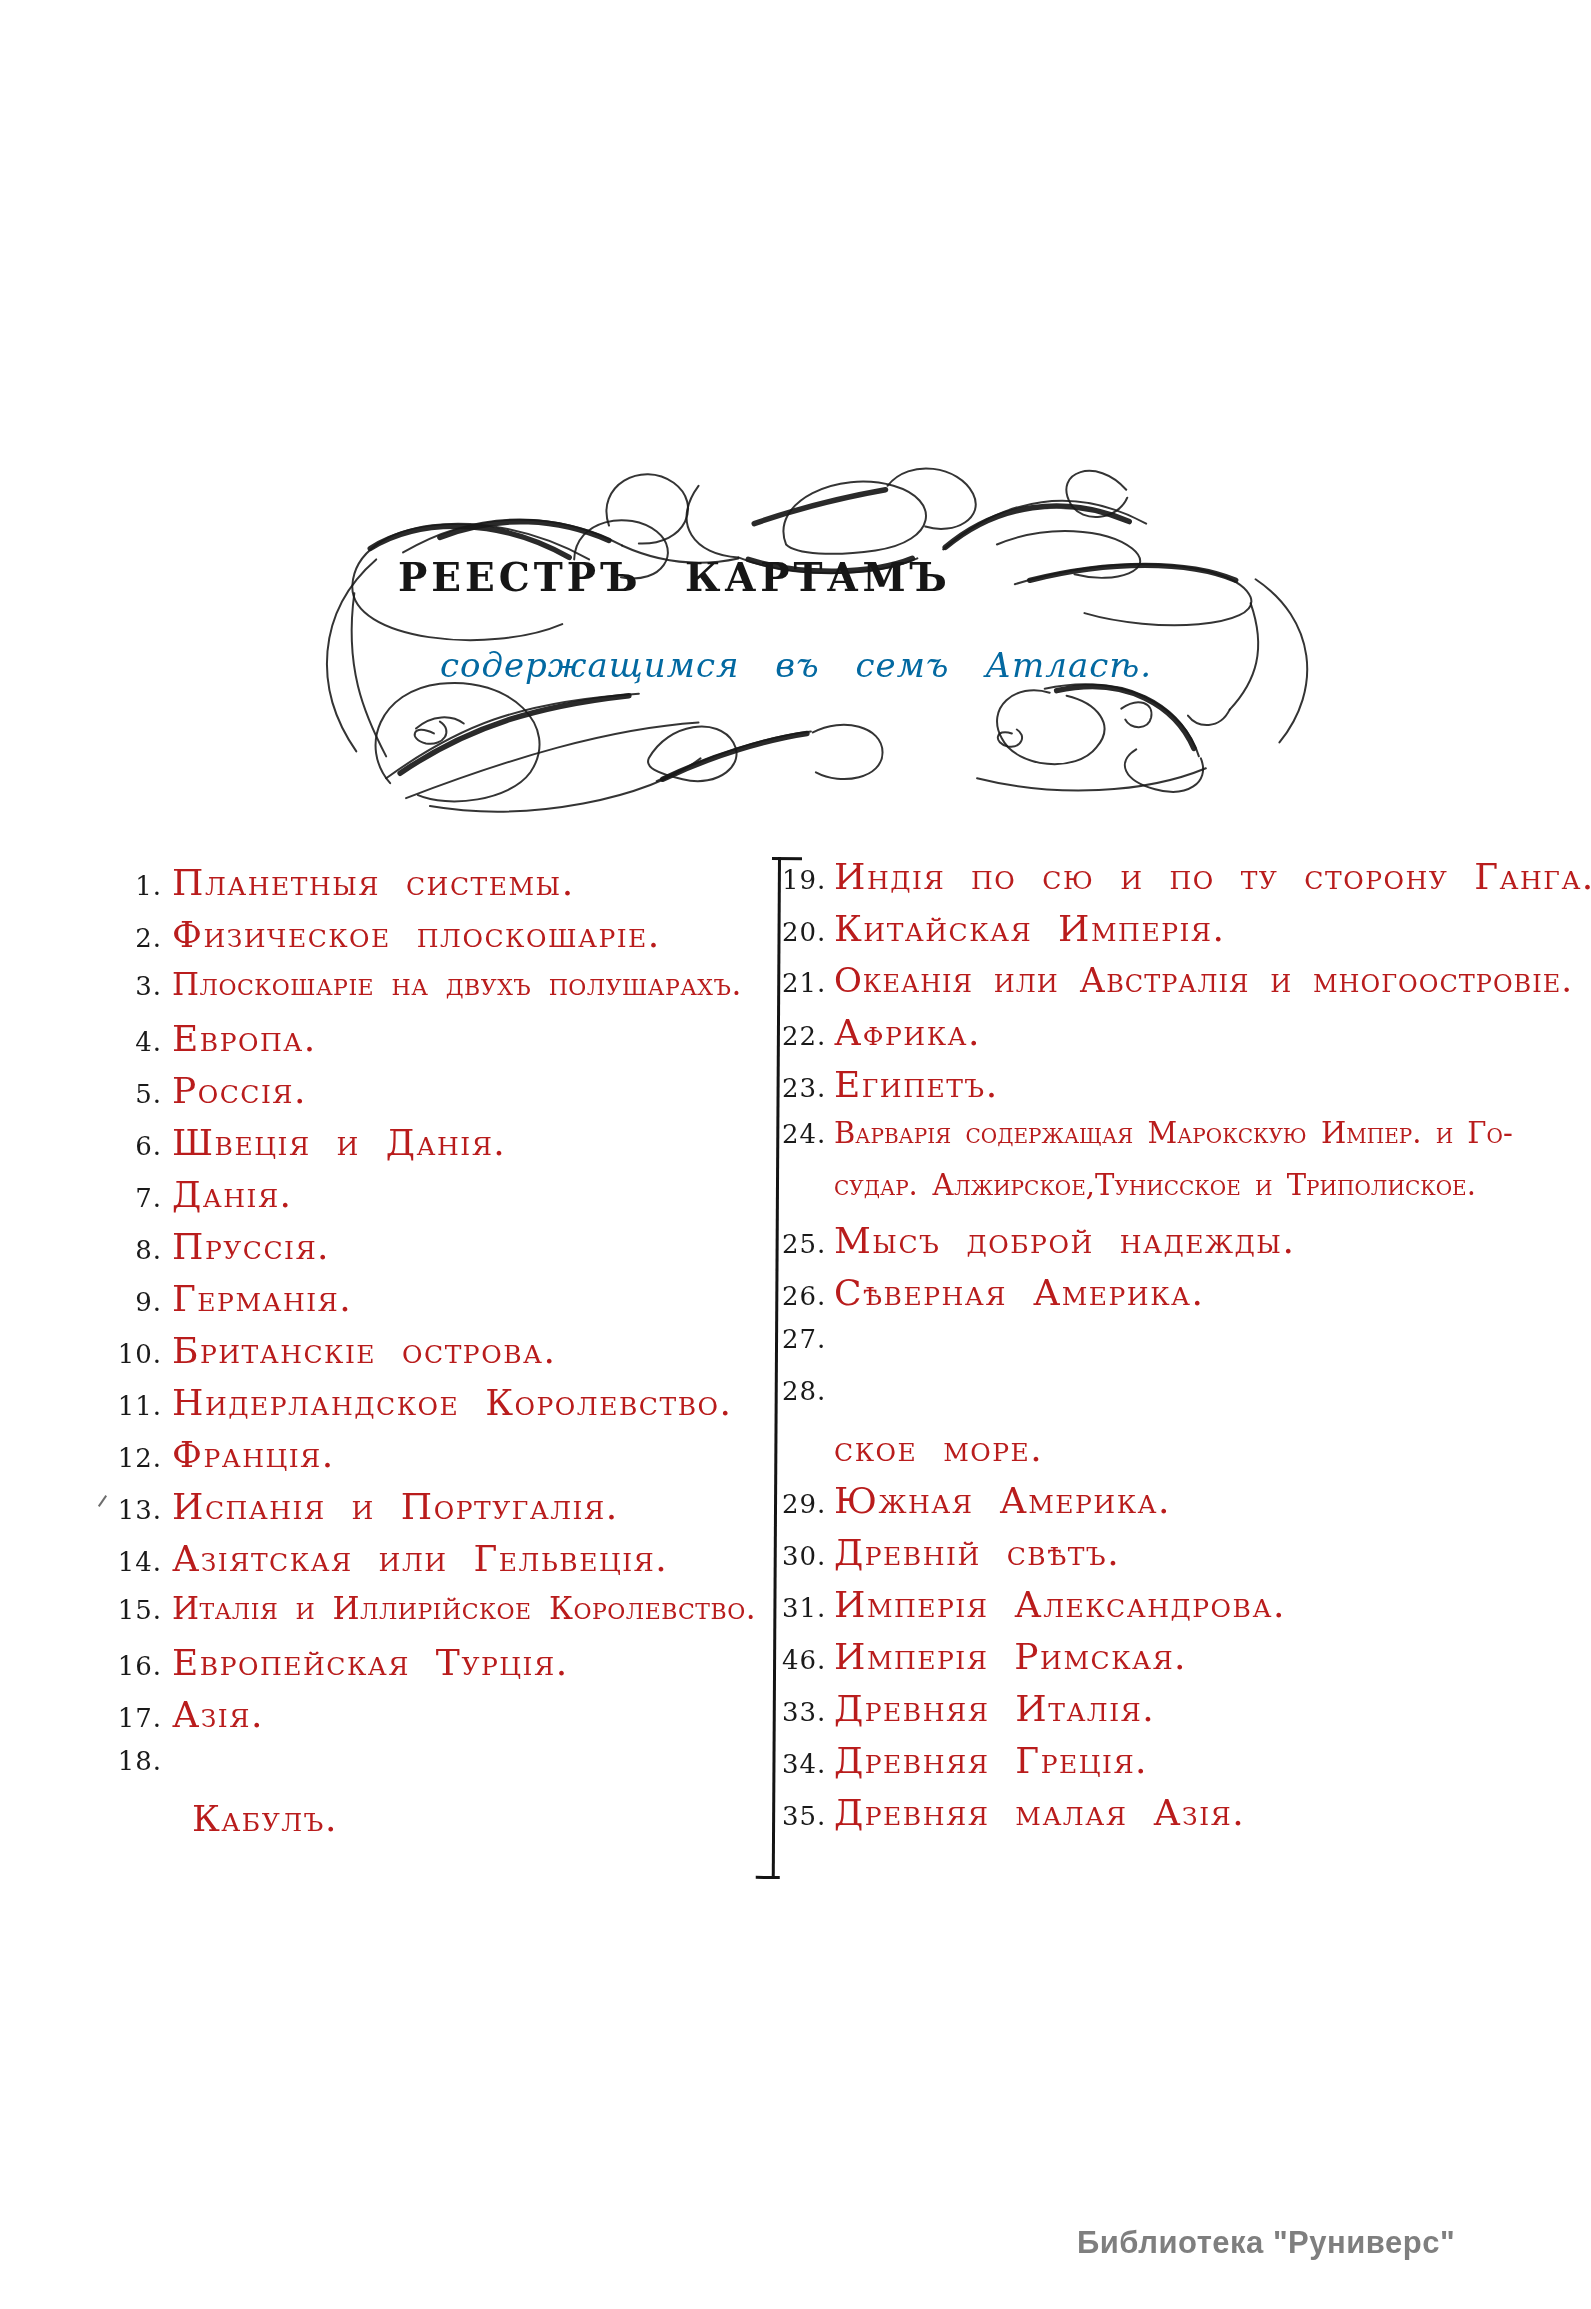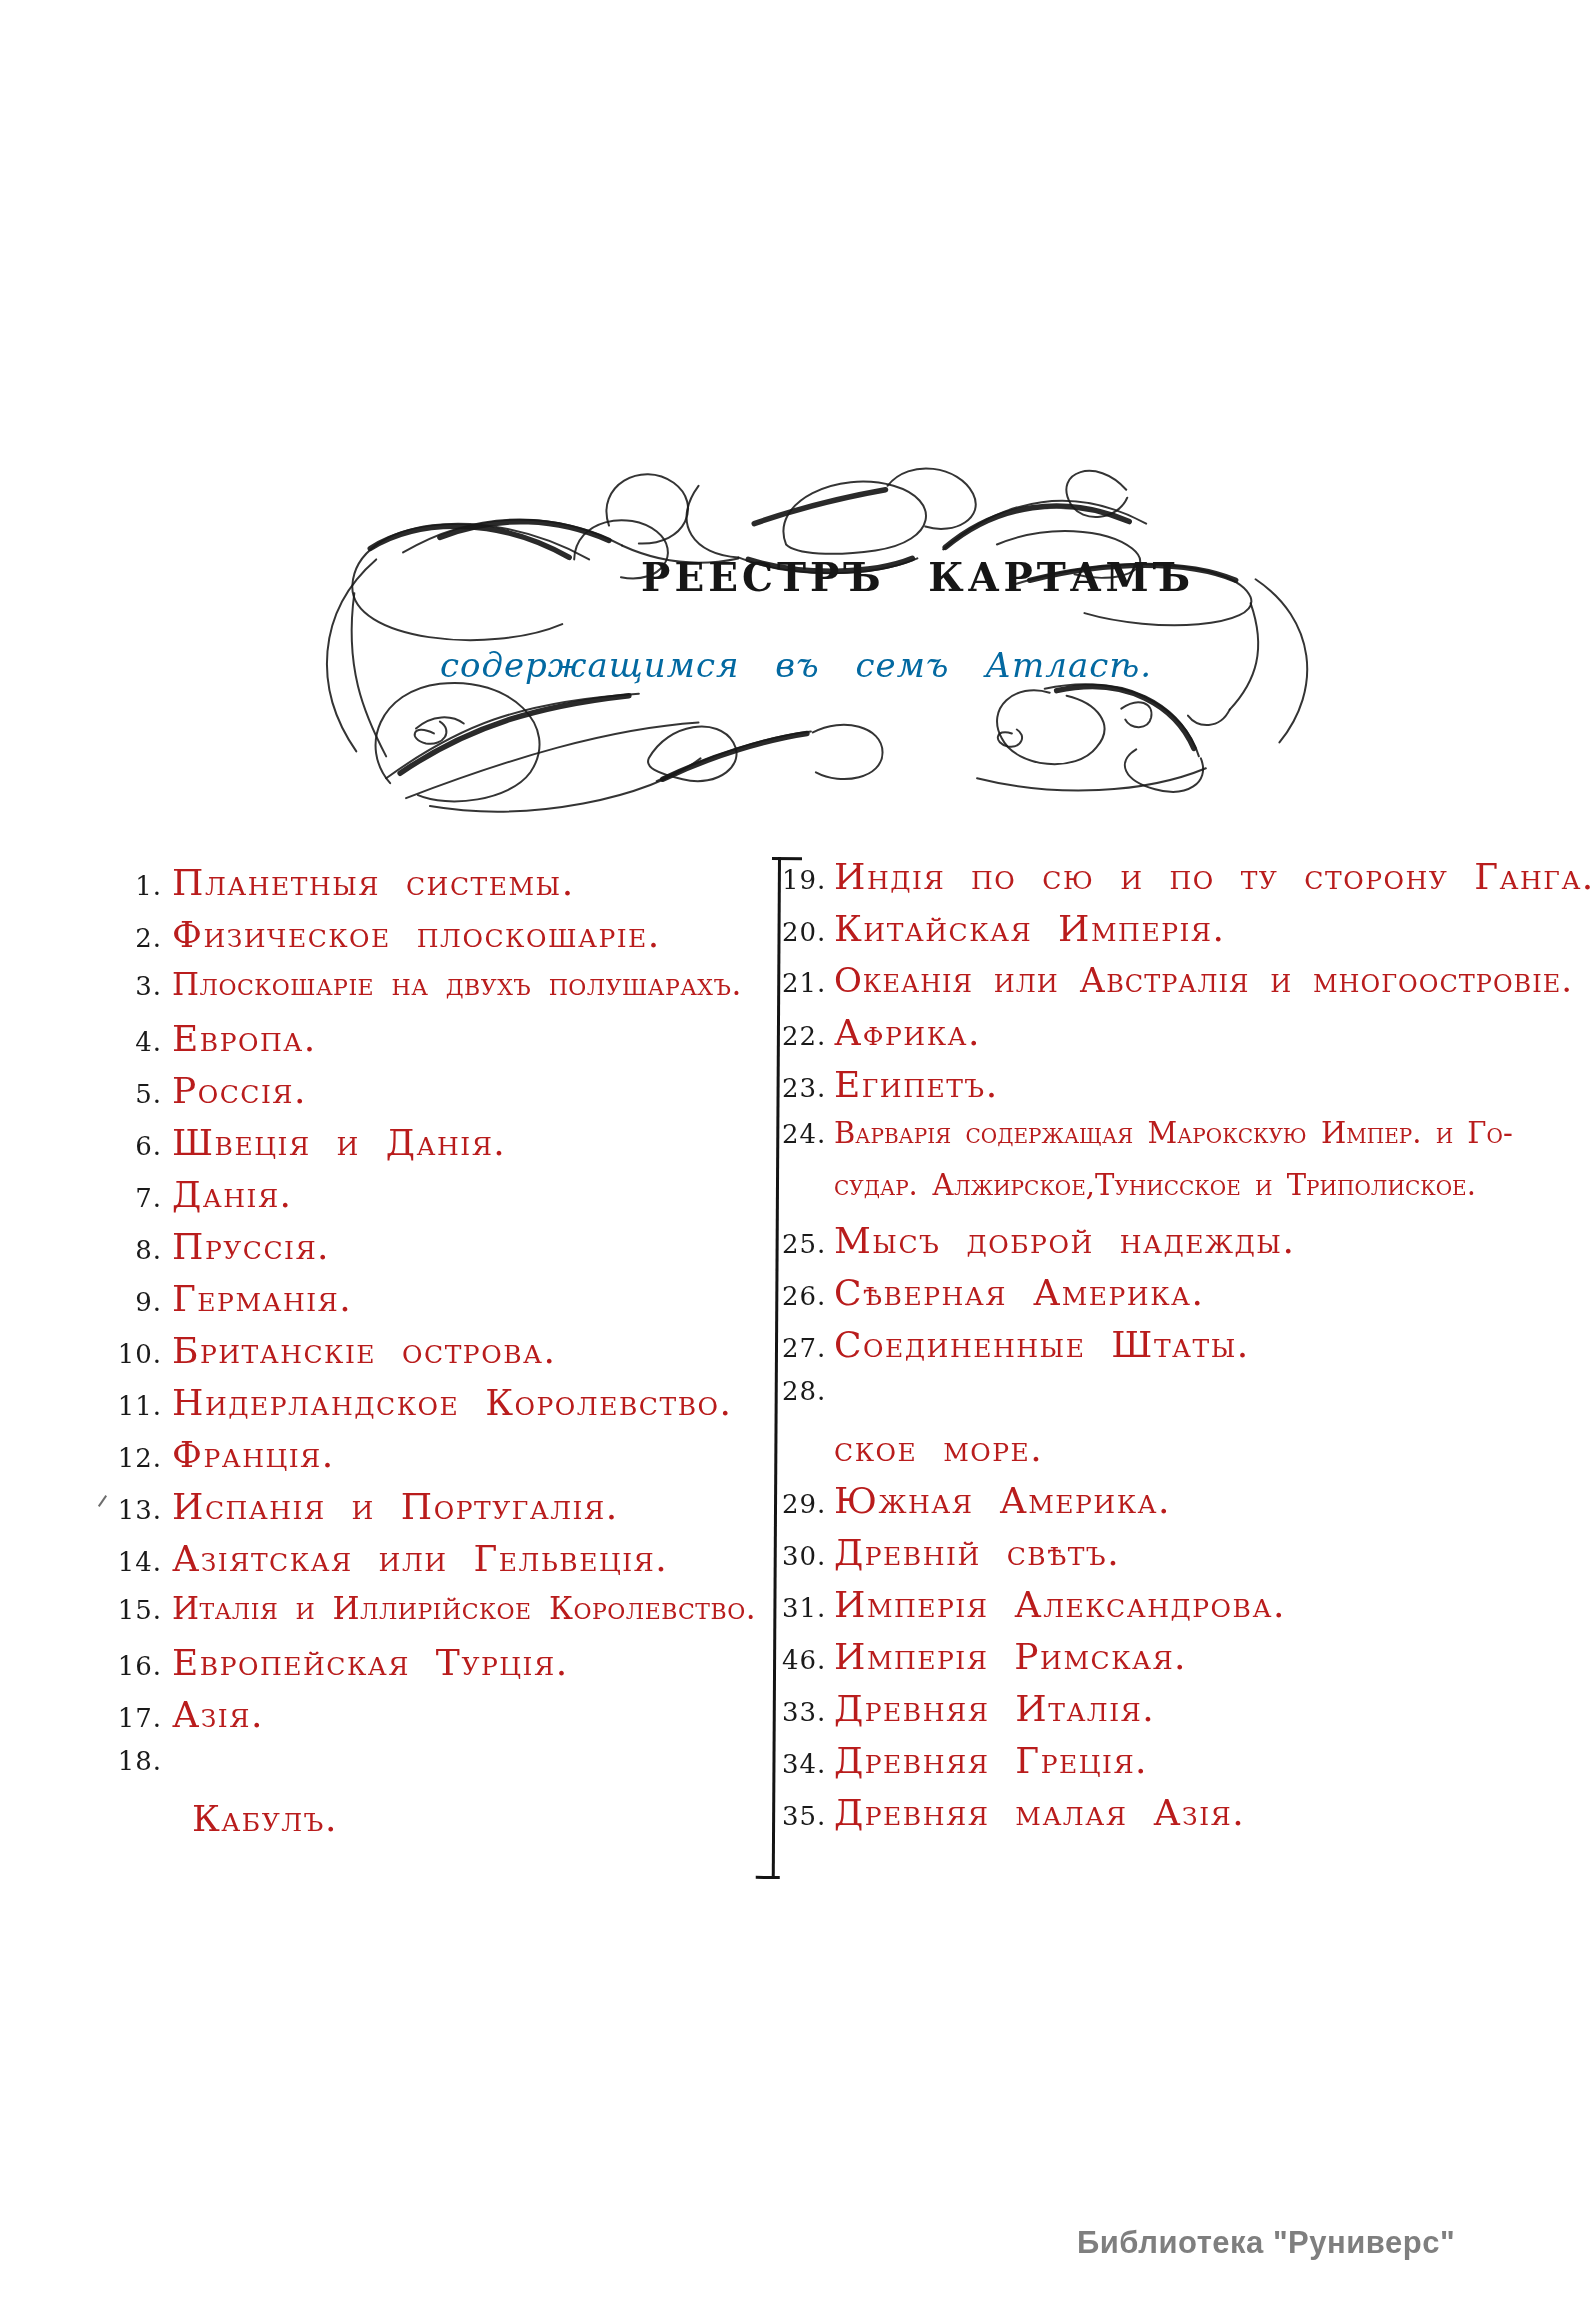--- a/index.html
+++ b/index.html
@@ -14,7 +14,7 @@
   .ornament path.thick{stroke-width:5.5;opacity:.92;}
   .title{
     position:absolute;left:398px;top:558px;width:796px;margin:0;
-    text-align:right;font-size:39px;font-weight:bold;line-height:1;
+    text-align:left;font-size:39px;font-weight:bold;line-height:1;
     letter-spacing:4px;word-spacing:26px;white-space:nowrap;
   }
   .subtitle{

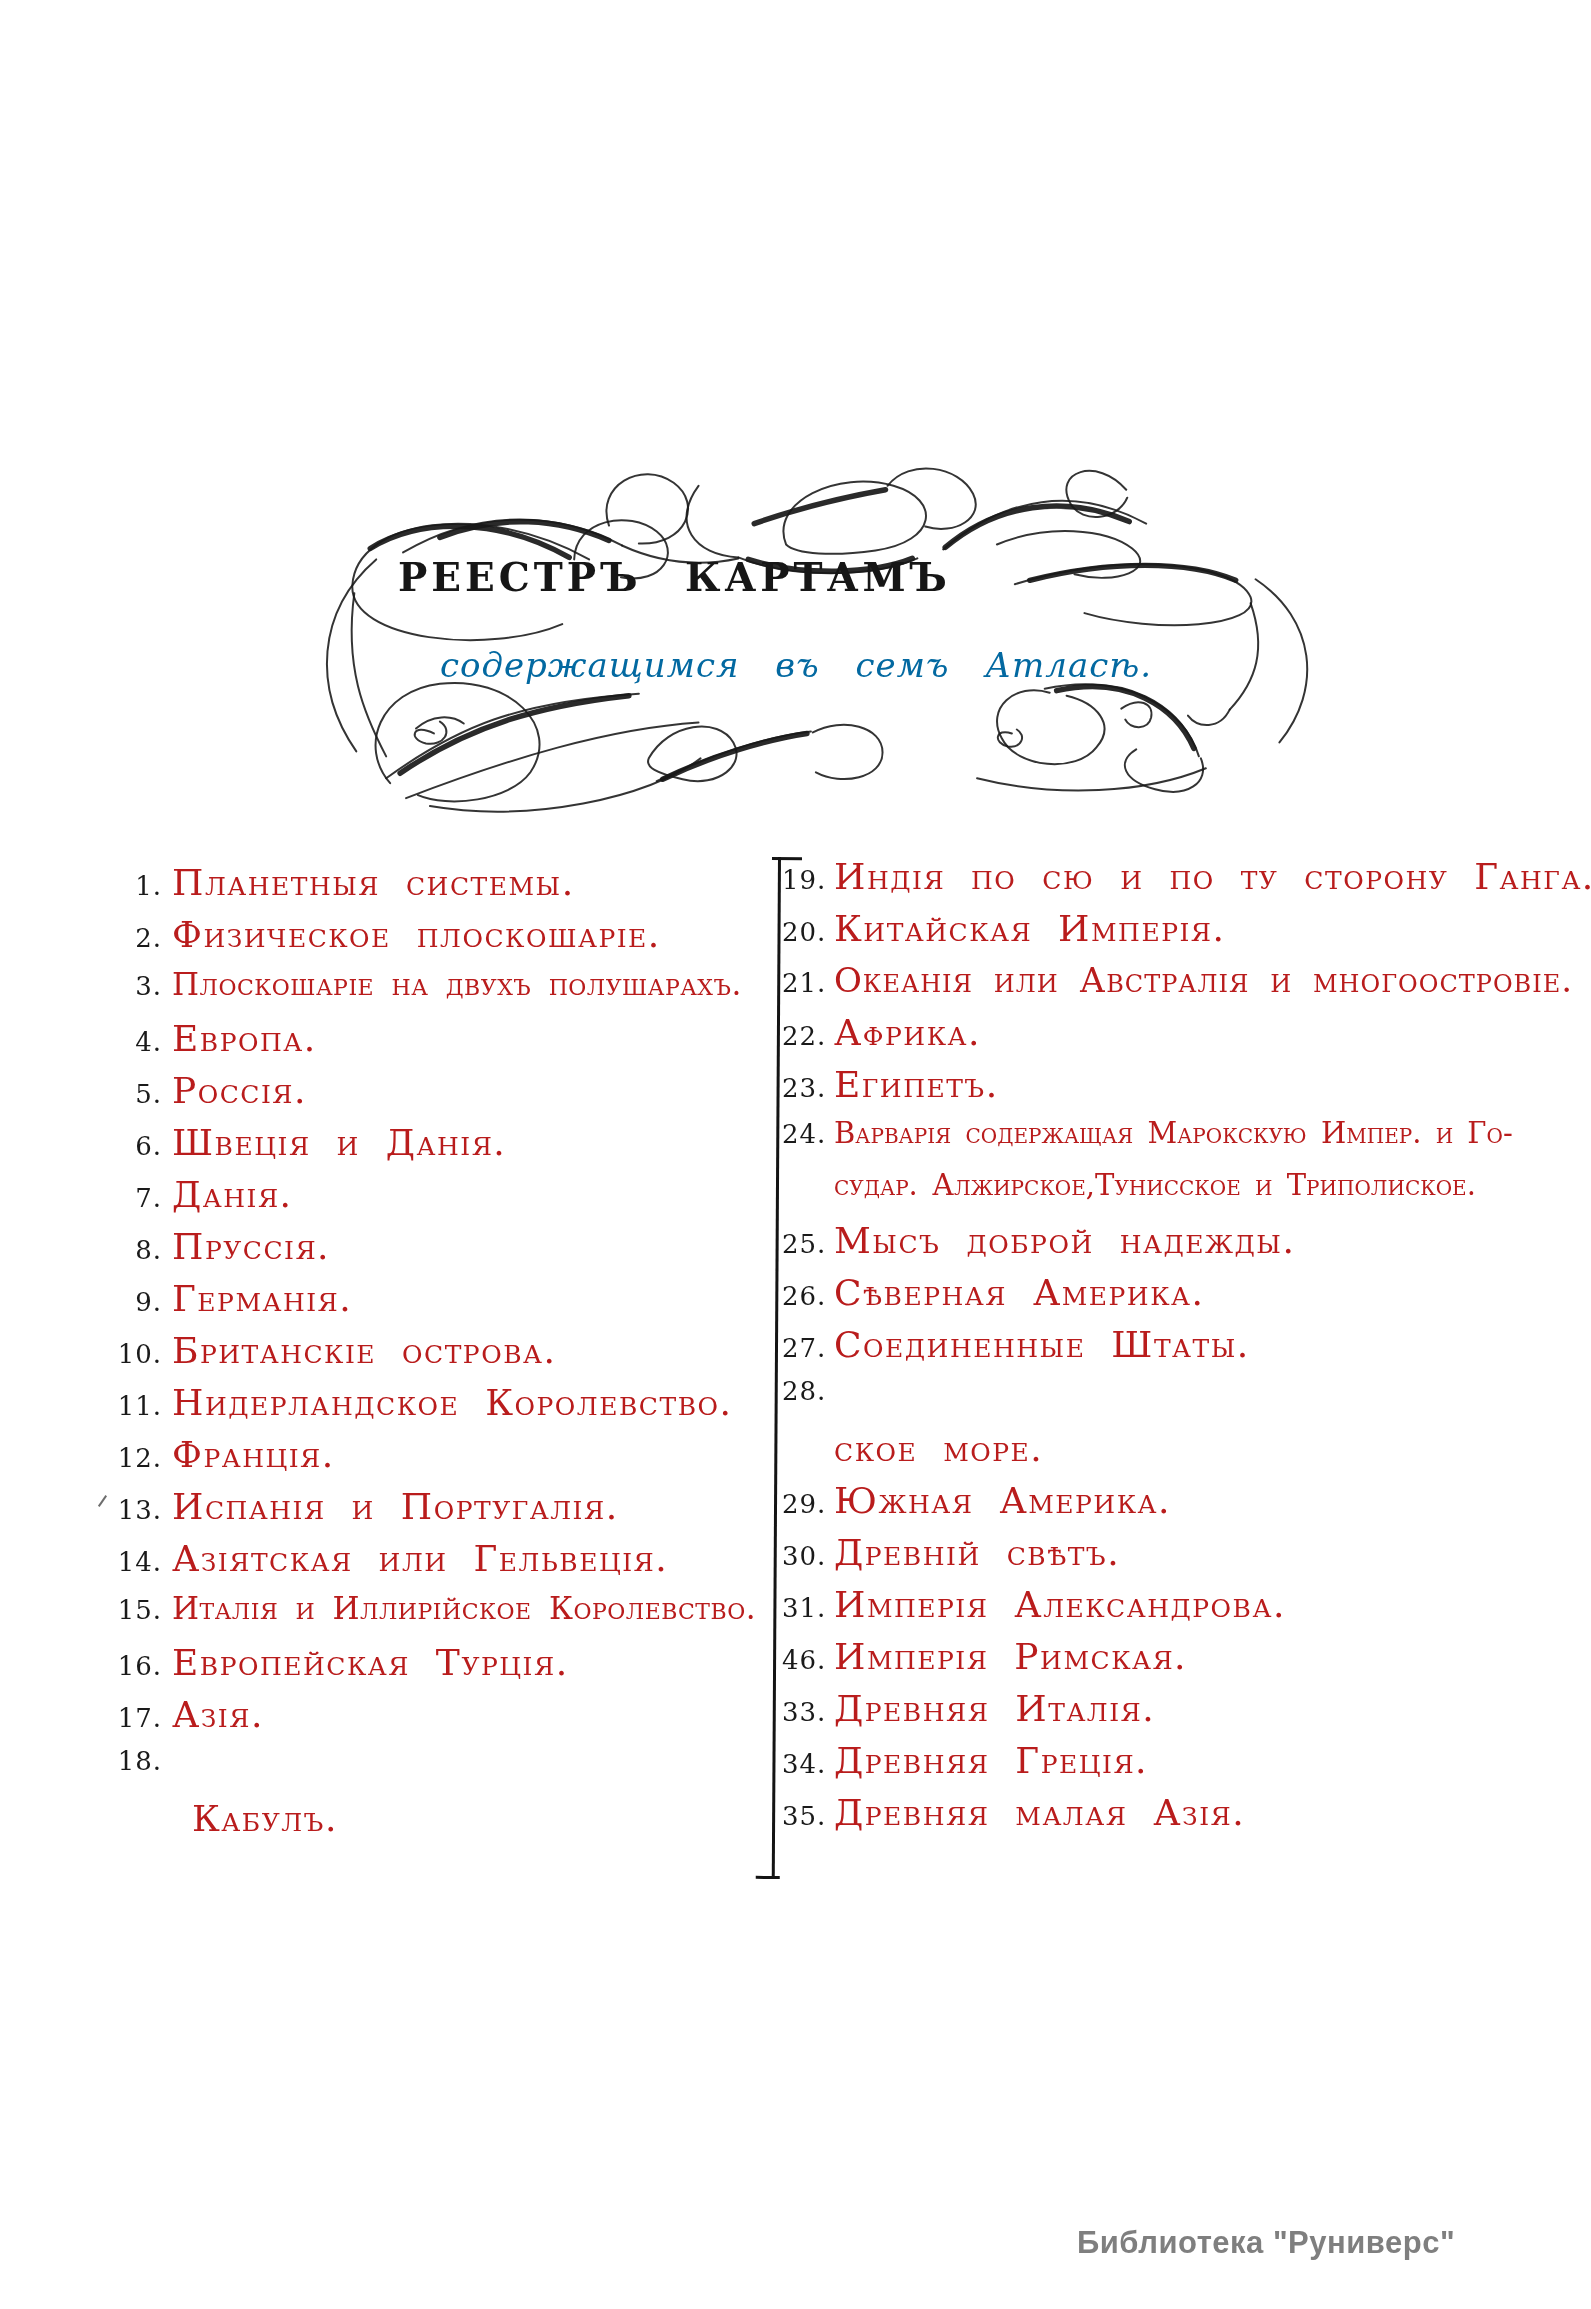--- a/index.html
+++ b/index.html
@@ -246,7 +246,6 @@
       </div>
     <div class="row">
         <span class="num">27.</span>
-        <span class="txt">Соединенные Штаты.</span>
       </div>
     <div class="row">
         <span class="num">28.</span>

